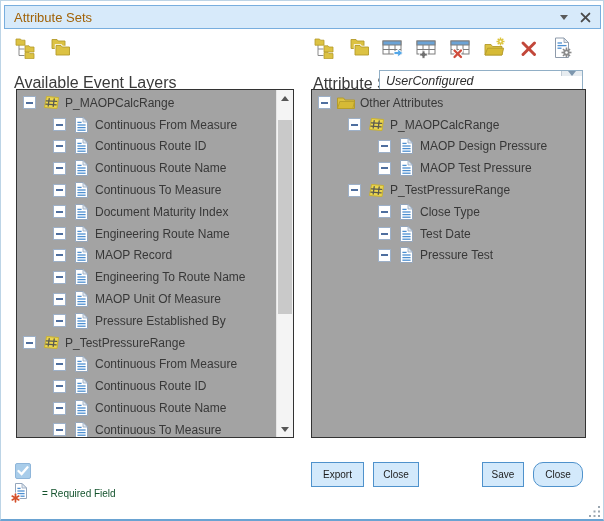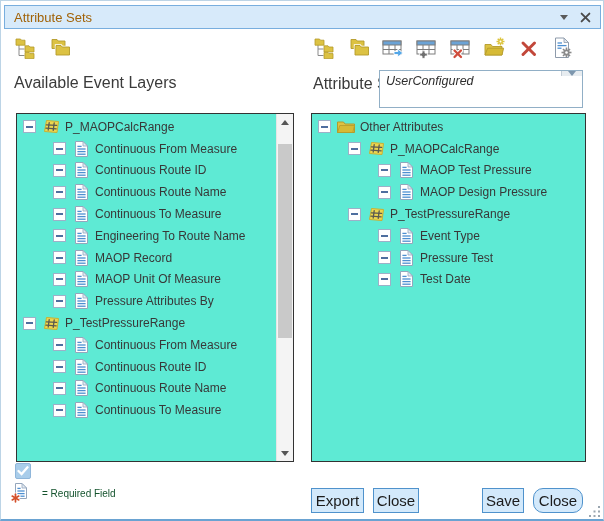--- a/index.html
+++ b/index.html
@@ -31,7 +31,7 @@
   .combo-btn i { width:0; height:0; border-left:4px solid transparent; border-right:4px solid transparent; border-top:5px solid #7d96ad; display:block; }
 
   
-  .panel { position:absolute; top:112px; height:349px; border:1px solid #333333; background:#5eead4; }
+  .panel { position:absolute; top:88px; height:349px; border:1px solid #333333; background:#a3a3a3; }
   .panel-left  { left:15px;  width:278px; }
   .panel-right { left:310px; width:275px; }
   .tree-content { position:absolute; top:0; bottom:0; left:0; overflow:hidden; padding-top:2px; }

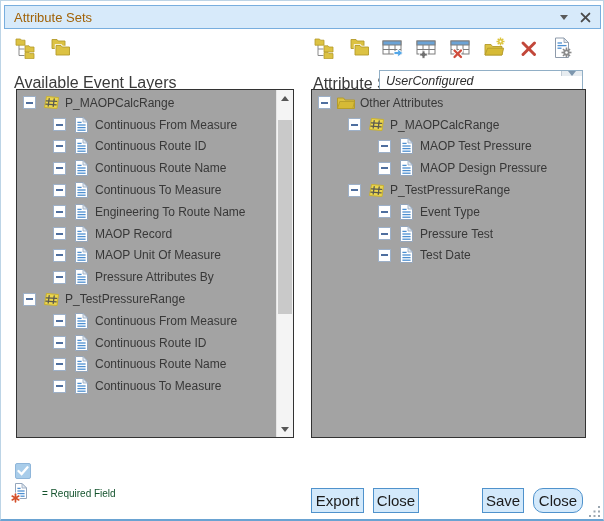--- a/index.html
+++ b/index.html
@@ -531,25 +531,25 @@
               </g>
             </svg>
           </span>
+          <span class="tree-label">MAOP Design Pressure</span>
+        </div>
+        <div class="tree-row" style="padding-left: 66px;">
+          <span class="expand-box">
+            <span class="minus"></span>
+          </span>
+          <span class="tree-icon">
+            <svg width="14" height="16" viewBox="0 0 14 16">
+              <path d="M1.5 0.5 H9 L13.5 5 V15.5 H1.5 Z" fill="#ffffff" stroke="#94a6bc"></path>
+              <path d="M9 0.5 V5 H13.5 Z" fill="#e4ecf4" stroke="#94a6bc" stroke-width="0.8"></path>
+              <g stroke="#4d8fd1" stroke-width="1.3">
+                <line x1="3.4" y1="5.4" x2="7.6" y2="5.4"></line>
+                <line x1="3.4" y1="8" x2="11.6" y2="8"></line>
+                <line x1="3.4" y1="10.6" x2="11.6" y2="10.6"></line>
+                <line x1="3.4" y1="13.2" x2="11.6" y2="13.2"></line>
+              </g>
+            </svg>
+          </span>
           <span class="tree-label">MAOP Test Pressure</span>
-        </div>
-        <div class="tree-row" style="padding-left: 66px;">
-          <span class="expand-box">
-            <span class="minus"></span>
-          </span>
-          <span class="tree-icon">
-            <svg width="14" height="16" viewBox="0 0 14 16">
-              <path d="M1.5 0.5 H9 L13.5 5 V15.5 H1.5 Z" fill="#ffffff" stroke="#94a6bc"></path>
-              <path d="M9 0.5 V5 H13.5 Z" fill="#e4ecf4" stroke="#94a6bc" stroke-width="0.8"></path>
-              <g stroke="#4d8fd1" stroke-width="1.3">
-                <line x1="3.4" y1="5.4" x2="7.6" y2="5.4"></line>
-                <line x1="3.4" y1="8" x2="11.6" y2="8"></line>
-                <line x1="3.4" y1="10.6" x2="11.6" y2="10.6"></line>
-                <line x1="3.4" y1="13.2" x2="11.6" y2="13.2"></line>
-              </g>
-            </svg>
-          </span>
-          <span class="tree-label">MAOP Design Pressure</span>
         </div>
         <div class="tree-row" style="padding-left: 36px;">
           <span class="expand-box">

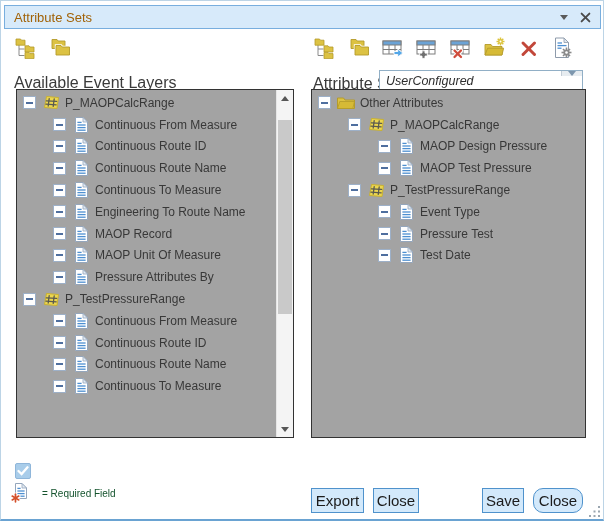--- a/index.html
+++ b/index.html
@@ -310,6 +310,24 @@
             </svg>
           </span>
           <span class="tree-label">Continuous To Measure</span>
+        </div>
+        <div class="tree-row" style="padding-left: 36px;">
+          <span class="expand-box">
+            <span class="minus"></span>
+          </span>
+          <span class="tree-icon">
+            <svg width="14" height="16" viewBox="0 0 14 16">
+              <path d="M1.5 0.5 H9 L13.5 5 V15.5 H1.5 Z" fill="#ffffff" stroke="#94a6bc"></path>
+              <path d="M9 0.5 V5 H13.5 Z" fill="#e4ecf4" stroke="#94a6bc" stroke-width="0.8"></path>
+              <g stroke="#4d8fd1" stroke-width="1.3">
+                <line x1="3.4" y1="5.4" x2="7.6" y2="5.4"></line>
+                <line x1="3.4" y1="8" x2="11.6" y2="8"></line>
+                <line x1="3.4" y1="10.6" x2="11.6" y2="10.6"></line>
+                <line x1="3.4" y1="13.2" x2="11.6" y2="13.2"></line>
+              </g>
+            </svg>
+          </span>
+          <span class="tree-label">Document Maturity Index</span>
         </div>
         <div class="tree-row" style="padding-left: 36px;">
           <span class="expand-box">

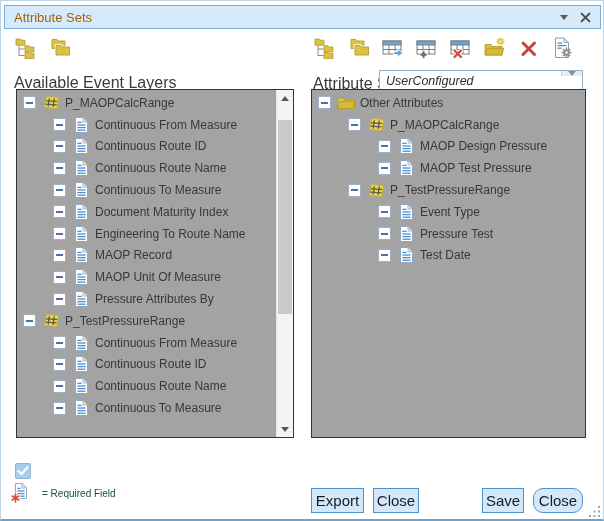--- a/index.html
+++ b/index.html
@@ -602,7 +602,7 @@
               </g>
             </svg>
           </span>
-          <span class="tree-label">Event Type</span>
+          <span class="tree-label">Close Type</span>
         </div>
         <div class="tree-row" style="padding-left: 66px;">
           <span class="expand-box">

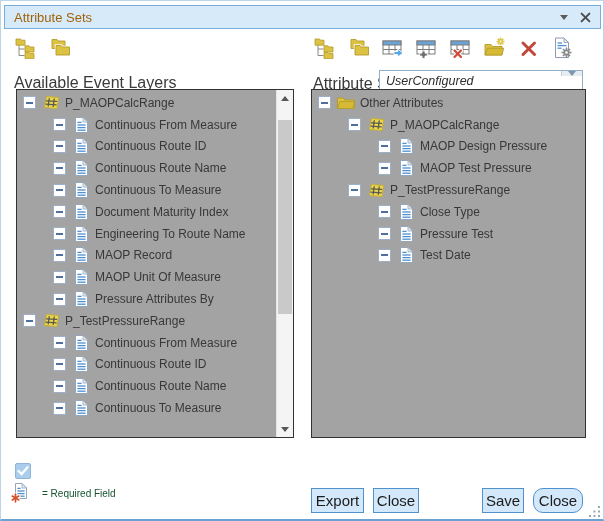--- a/index.html
+++ b/index.html
@@ -328,6 +328,24 @@
             </svg>
           </span>
           <span class="tree-label">Document Maturity Index</span>
+        </div>
+        <div class="tree-row" style="padding-left: 36px;">
+          <span class="expand-box">
+            <span class="minus"></span>
+          </span>
+          <span class="tree-icon">
+            <svg width="14" height="16" viewBox="0 0 14 16">
+              <path d="M1.5 0.5 H9 L13.5 5 V15.5 H1.5 Z" fill="#ffffff" stroke="#94a6bc"></path>
+              <path d="M9 0.5 V5 H13.5 Z" fill="#e4ecf4" stroke="#94a6bc" stroke-width="0.8"></path>
+              <g stroke="#4d8fd1" stroke-width="1.3">
+                <line x1="3.4" y1="5.4" x2="7.6" y2="5.4"></line>
+                <line x1="3.4" y1="8" x2="11.6" y2="8"></line>
+                <line x1="3.4" y1="10.6" x2="11.6" y2="10.6"></line>
+                <line x1="3.4" y1="13.2" x2="11.6" y2="13.2"></line>
+              </g>
+            </svg>
+          </span>
+          <span class="tree-label">Engineering Route Name</span>
         </div>
         <div class="tree-row" style="padding-left: 36px;">
           <span class="expand-box">

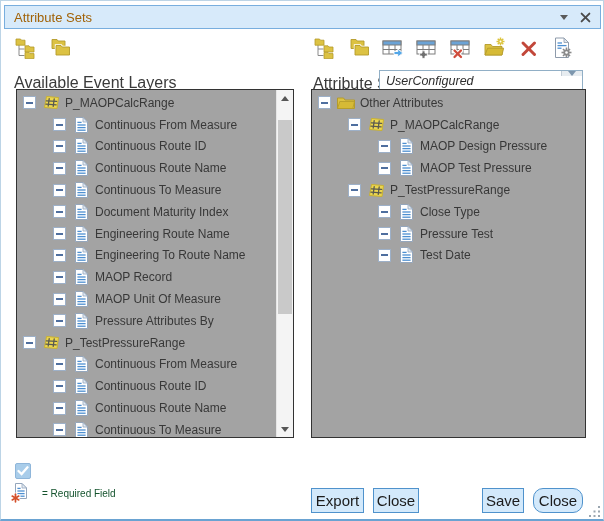--- a/index.html
+++ b/index.html
@@ -638,25 +638,25 @@
               </g>
             </svg>
           </span>
+          <span class="tree-label">Test Date</span>
+        </div>
+        <div class="tree-row" style="padding-left: 66px;">
+          <span class="expand-box">
+            <span class="minus"></span>
+          </span>
+          <span class="tree-icon">
+            <svg width="14" height="16" viewBox="0 0 14 16">
+              <path d="M1.5 0.5 H9 L13.5 5 V15.5 H1.5 Z" fill="#ffffff" stroke="#94a6bc"></path>
+              <path d="M9 0.5 V5 H13.5 Z" fill="#e4ecf4" stroke="#94a6bc" stroke-width="0.8"></path>
+              <g stroke="#4d8fd1" stroke-width="1.3">
+                <line x1="3.4" y1="5.4" x2="7.6" y2="5.4"></line>
+                <line x1="3.4" y1="8" x2="11.6" y2="8"></line>
+                <line x1="3.4" y1="10.6" x2="11.6" y2="10.6"></line>
+                <line x1="3.4" y1="13.2" x2="11.6" y2="13.2"></line>
+              </g>
+            </svg>
+          </span>
           <span class="tree-label">Pressure Test</span>
-        </div>
-        <div class="tree-row" style="padding-left: 66px;">
-          <span class="expand-box">
-            <span class="minus"></span>
-          </span>
-          <span class="tree-icon">
-            <svg width="14" height="16" viewBox="0 0 14 16">
-              <path d="M1.5 0.5 H9 L13.5 5 V15.5 H1.5 Z" fill="#ffffff" stroke="#94a6bc"></path>
-              <path d="M9 0.5 V5 H13.5 Z" fill="#e4ecf4" stroke="#94a6bc" stroke-width="0.8"></path>
-              <g stroke="#4d8fd1" stroke-width="1.3">
-                <line x1="3.4" y1="5.4" x2="7.6" y2="5.4"></line>
-                <line x1="3.4" y1="8" x2="11.6" y2="8"></line>
-                <line x1="3.4" y1="10.6" x2="11.6" y2="10.6"></line>
-                <line x1="3.4" y1="13.2" x2="11.6" y2="13.2"></line>
-              </g>
-            </svg>
-          </span>
-          <span class="tree-label">Test Date</span>
         </div>
       </div>
   </div>

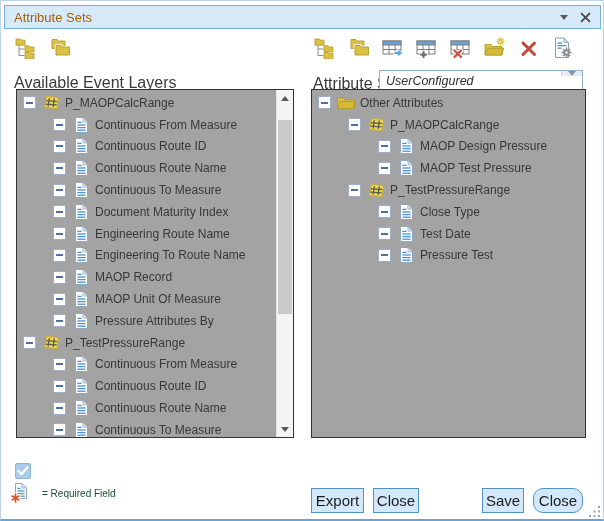--- a/index.html
+++ b/index.html
@@ -363,25 +363,25 @@
               </g>
             </svg>
           </span>
+          <span class="tree-label">MAOP Record</span>
+        </div>
+        <div class="tree-row" style="padding-left: 36px;">
+          <span class="expand-box">
+            <span class="minus"></span>
+          </span>
+          <span class="tree-icon">
+            <svg width="14" height="16" viewBox="0 0 14 16">
+              <path d="M1.5 0.5 H9 L13.5 5 V15.5 H1.5 Z" fill="#ffffff" stroke="#94a6bc"></path>
+              <path d="M9 0.5 V5 H13.5 Z" fill="#e4ecf4" stroke="#94a6bc" stroke-width="0.8"></path>
+              <g stroke="#4d8fd1" stroke-width="1.3">
+                <line x1="3.4" y1="5.4" x2="7.6" y2="5.4"></line>
+                <line x1="3.4" y1="8" x2="11.6" y2="8"></line>
+                <line x1="3.4" y1="10.6" x2="11.6" y2="10.6"></line>
+                <line x1="3.4" y1="13.2" x2="11.6" y2="13.2"></line>
+              </g>
+            </svg>
+          </span>
           <span class="tree-label">Engineering To Route Name</span>
-        </div>
-        <div class="tree-row" style="padding-left: 36px;">
-          <span class="expand-box">
-            <span class="minus"></span>
-          </span>
-          <span class="tree-icon">
-            <svg width="14" height="16" viewBox="0 0 14 16">
-              <path d="M1.5 0.5 H9 L13.5 5 V15.5 H1.5 Z" fill="#ffffff" stroke="#94a6bc"></path>
-              <path d="M9 0.5 V5 H13.5 Z" fill="#e4ecf4" stroke="#94a6bc" stroke-width="0.8"></path>
-              <g stroke="#4d8fd1" stroke-width="1.3">
-                <line x1="3.4" y1="5.4" x2="7.6" y2="5.4"></line>
-                <line x1="3.4" y1="8" x2="11.6" y2="8"></line>
-                <line x1="3.4" y1="10.6" x2="11.6" y2="10.6"></line>
-                <line x1="3.4" y1="13.2" x2="11.6" y2="13.2"></line>
-              </g>
-            </svg>
-          </span>
-          <span class="tree-label">MAOP Record</span>
         </div>
         <div class="tree-row" style="padding-left: 36px;">
           <span class="expand-box">

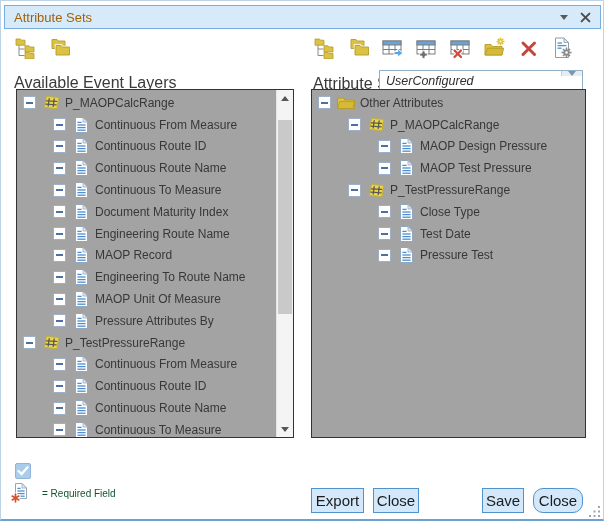--- a/index.html
+++ b/index.html
@@ -417,7 +417,7 @@
               </g>
             </svg>
           </span>
-          <span class="tree-label">Pressure Attributes By</span>
+          <span class="tree-label">Pressure Established By</span>
         </div>
         <div class="tree-row" style="padding-left: 6px;">
           <span class="expand-box">

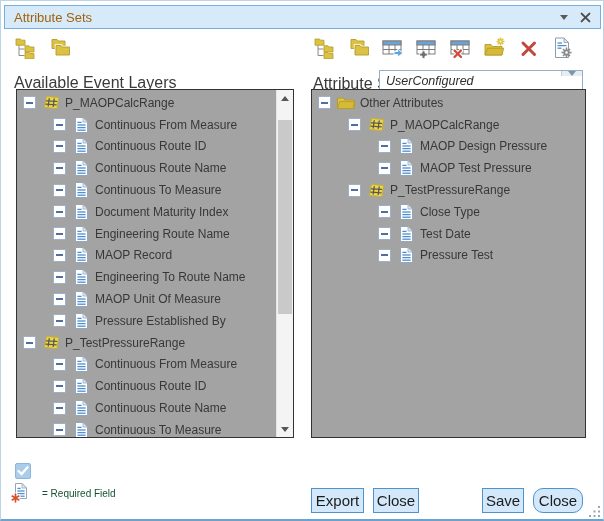--- a/index.html
+++ b/index.html
@@ -62,8 +62,8 @@
   .req-label { position:absolute; left:41px; top:487px; font-size:10px; color:#14532d; }
 
   .btn { position:absolute; top:461px; height:25px; background:#d3e9fb; border:1px solid #4f92cc;
-         font-size:15px; color:#1c1c1c; display:flex; align-items:center; justify-content:center;
-         font-family:"Liberation Sans", sans-serif; cursor:default;margin-top:26px; }
+         font-size:10px; color:#1c1c1c; display:flex; align-items:center; justify-content:center;
+         font-family:"Liberation Sans", sans-serif; cursor:default; }
   .btn-export { left:310px; width:53px; }
   .btn-import { left:372px; width:46px; }
   .btn-save   { left:481px; width:42px; }

